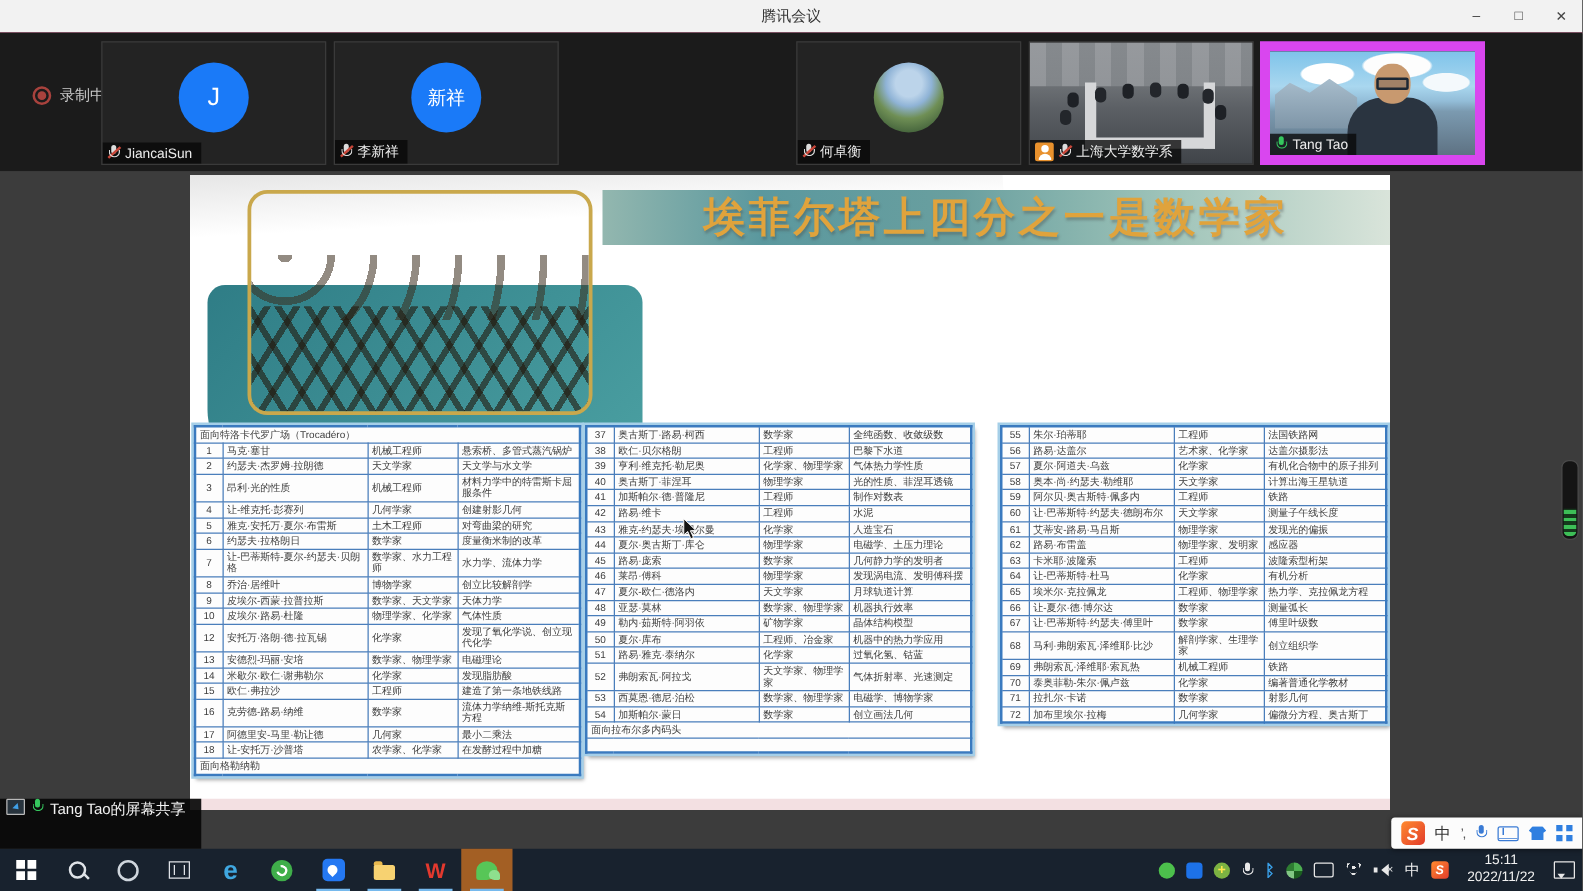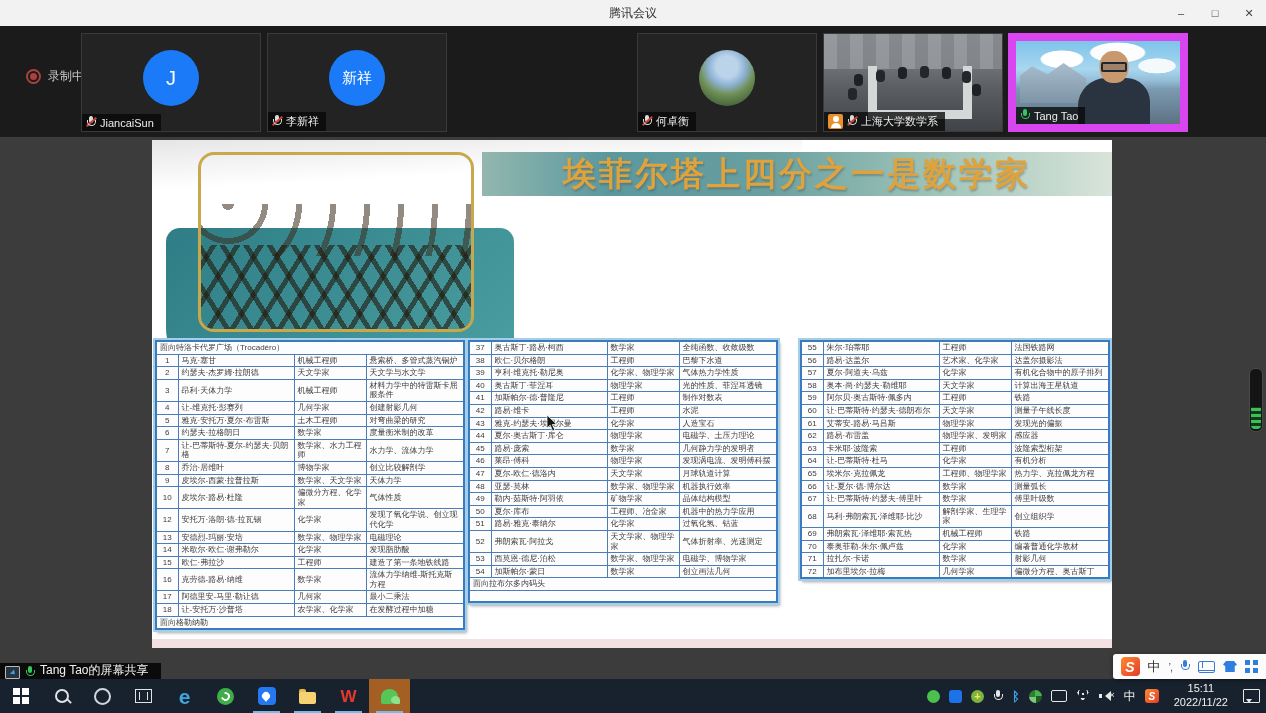--- a/index.html
+++ b/index.html
@@ -274,7 +274,7 @@
             </tr>
             <tr>
               <td class="c0">3</td>
-              <td class="c1">昂利·天体力学</td>
+              <td class="c1">昂利·光的性质</td>
               <td class="c2">机械工程师</td>
               <td class="c3">材料力学中的特雷斯卡屈服条件</td>
             </tr>

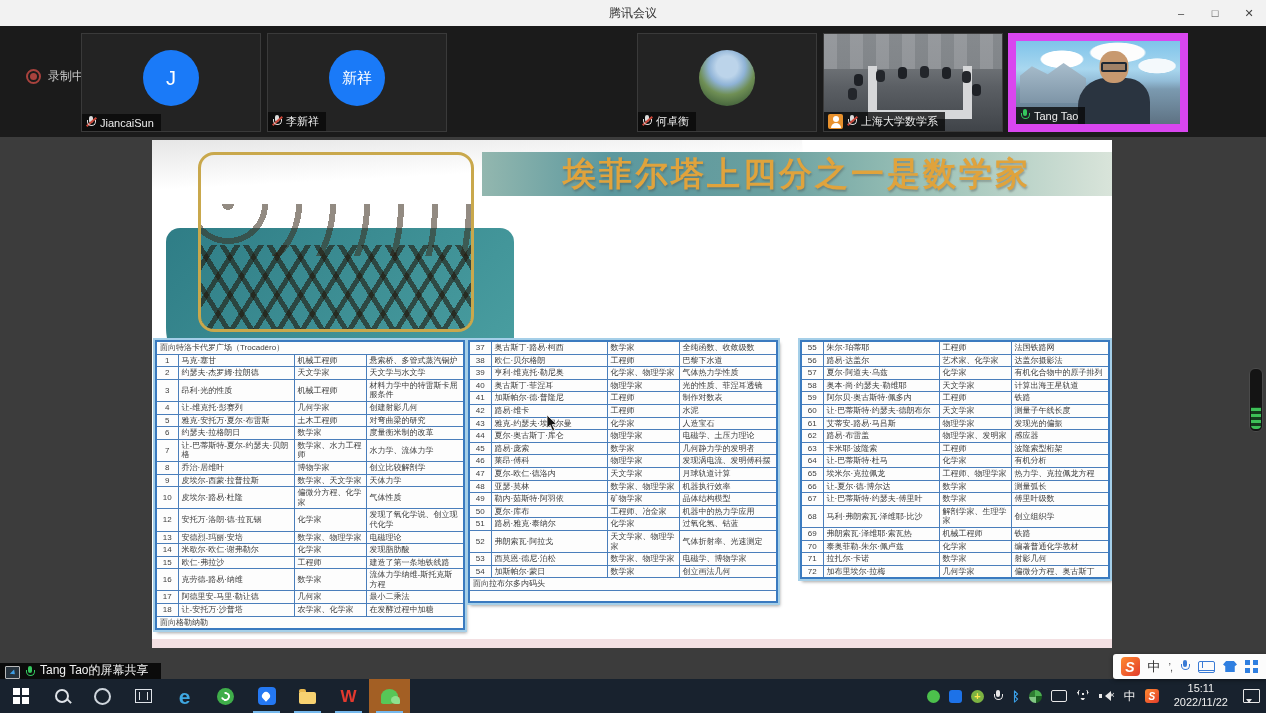--- a/index.html
+++ b/index.html
@@ -317,7 +317,7 @@
             <tr>
               <td class="c0">10</td>
               <td class="c1">皮埃尔·路易·杜隆</td>
-              <td class="c2">偏微分方程、化学家</td>
+              <td class="c2">物理学家、化学家</td>
               <td class="c3">气体性质</td>
             </tr>
             <tr>

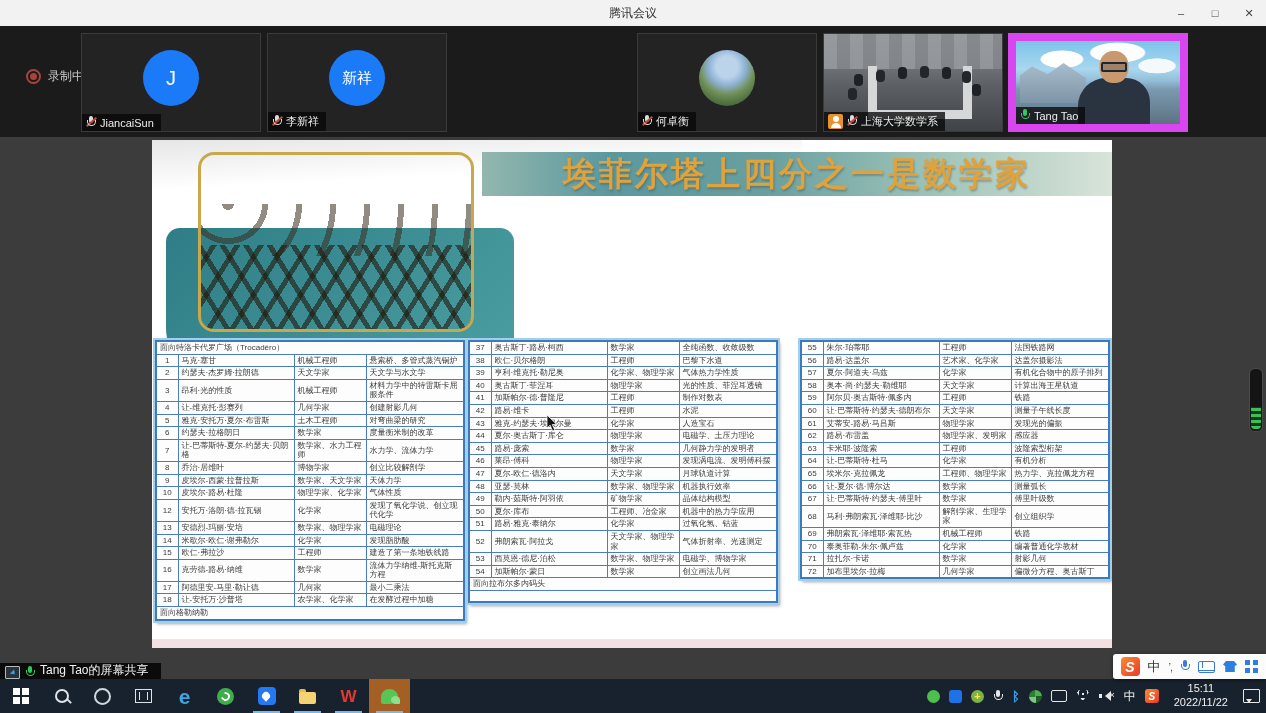--- a/index.html
+++ b/index.html
@@ -85,7 +85,7 @@
   .vol-pill::after{content:"";position:absolute;left:1px;right:1px;bottom:2px;height:22px;
     background:repeating-linear-gradient(0deg,#3dbf57 0 3px,#143a1c 3px 6px);border-radius:0 0 4px 4px;}
   
-  .share-banner{position:absolute;left:0;bottom:0;height:16px;background:rgba(8,8,8,.92);display:flex;align-items:flex-end;gap:5px;padding:0 12px 0 5px;color:#f2f2f2;font-size:12px;z-index:5;}
+  .share-banner{position:absolute;left:0;bottom:0;height:40px;background:rgba(8,8,8,.92);display:flex;align-items:flex-start;gap:5px;padding:0 12px 0 5px;color:#f2f2f2;font-size:12px;z-index:5;}
   .sb-win{width:13px;height:11px;background:#27333d;border:1px solid #b9b9b9;border-radius:1px;position:relative;}
   .sb-win::after{content:"";position:absolute;right:1px;bottom:1px;border:3px solid transparent;border-left:4px solid #3fa0e8;transform:rotate(45deg);}
   

